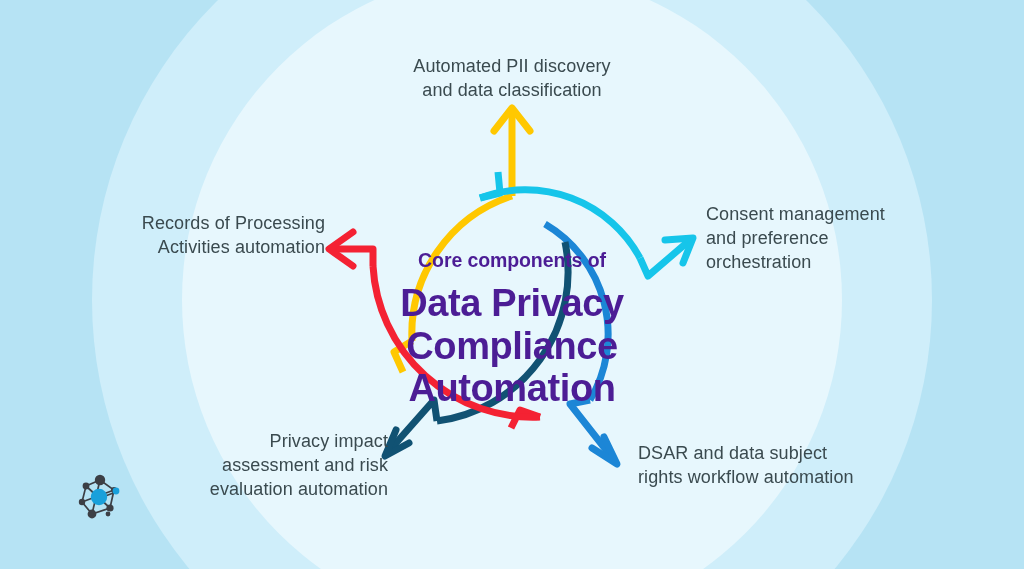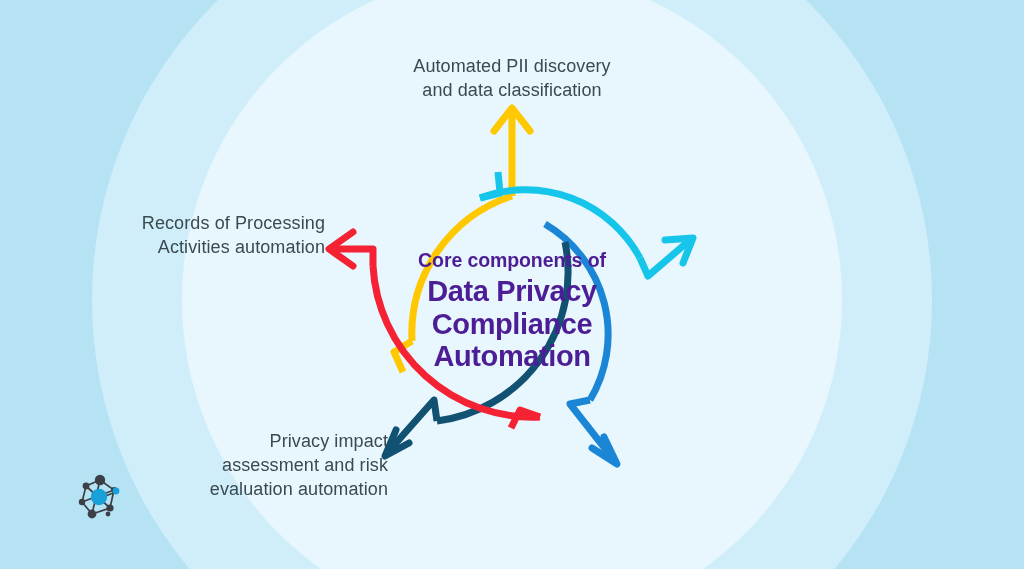--- a/index.html
+++ b/index.html
@@ -128,6 +128,9 @@
 
   <div class="label label-top">Automated PII discovery
 and data classification</div>
+  <div class="label label-tr">Consent management
+and preference
+orchestration</div>
   <div class="label label-bl">Privacy impact
 assessment and risk
 evaluation automation</div>

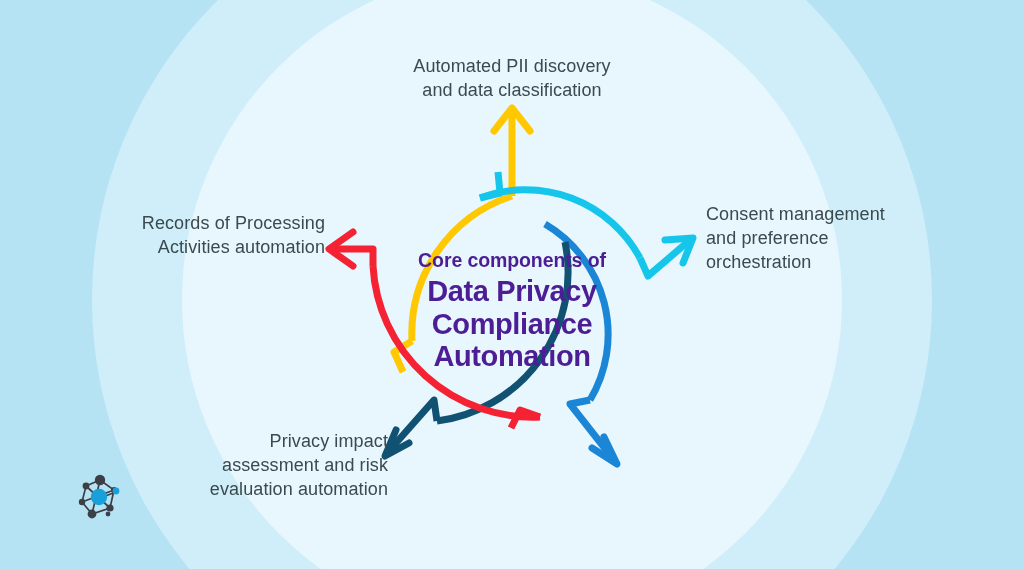--- a/index.html
+++ b/index.html
@@ -61,11 +61,11 @@
     line-height: 1.2;
   }
   .center-title {
-    font-size: 29px;
+    font-size: 38px;
     font-weight: bold;
     line-height: 1.12;
     letter-spacing: -0.4px;
-    margin-top: 3px;
+    margin-top: 10px;
     white-space: pre-line;
   }
   .logo {

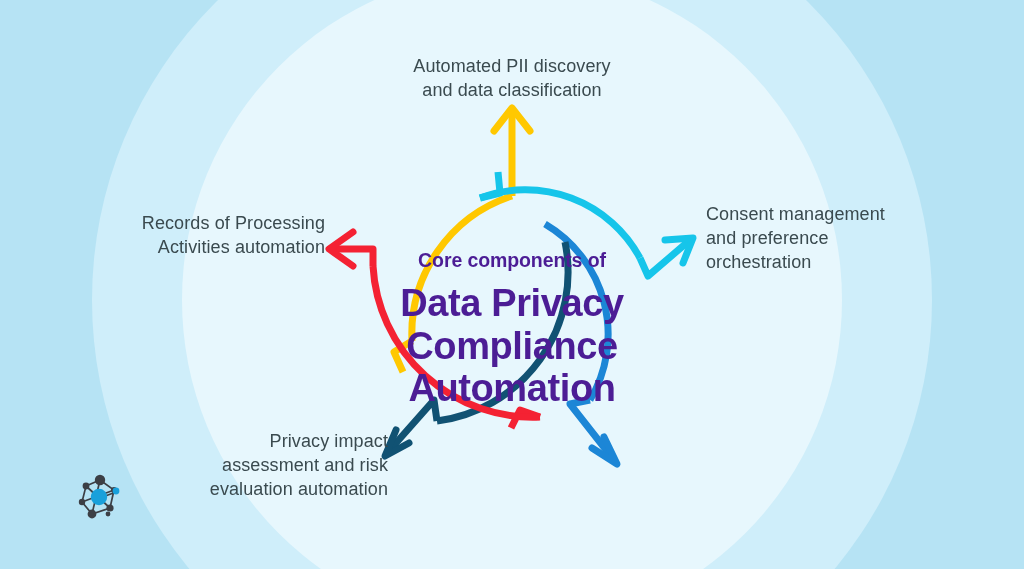--- a/index.html
+++ b/index.html
@@ -131,6 +131,8 @@
   <div class="label label-tr">Consent management
 and preference
 orchestration</div>
+  <div class="label label-br">DSAR and data subject
+rights workflow automation</div>
   <div class="label label-bl">Privacy impact
 assessment and risk
 evaluation automation</div>

